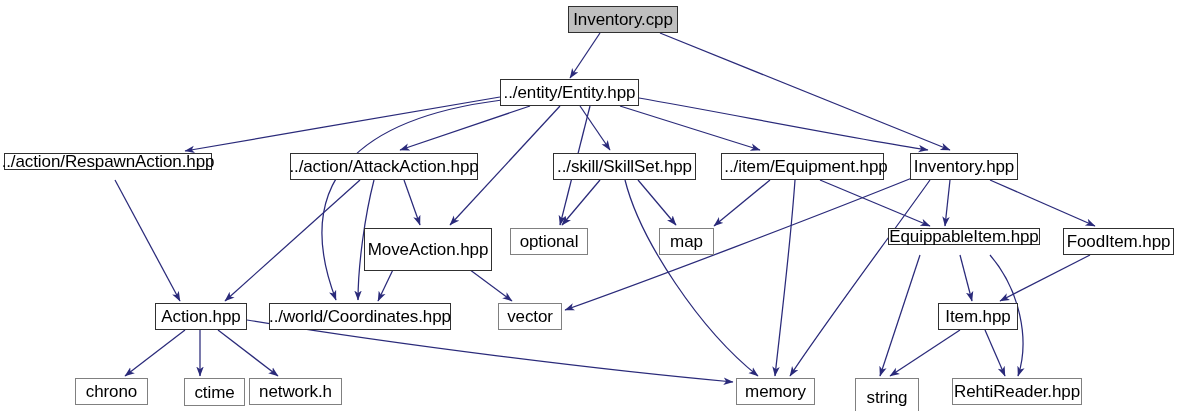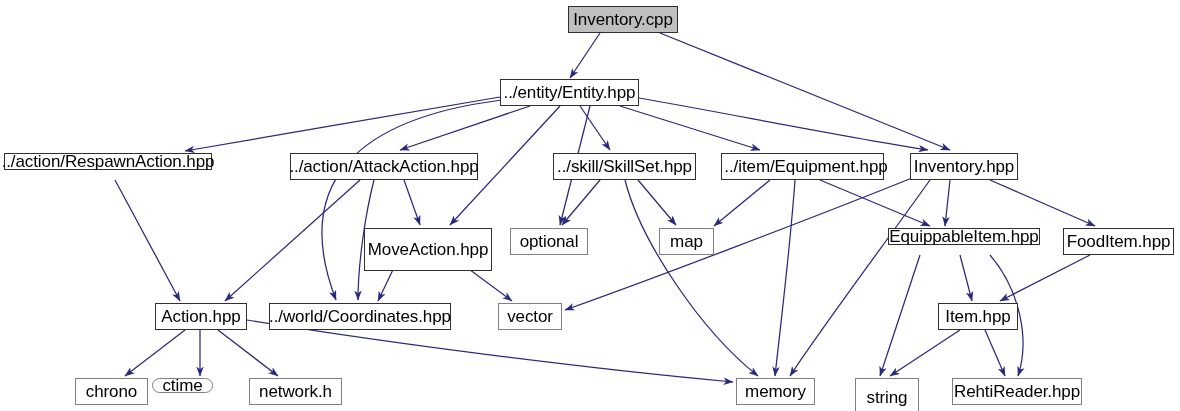--- a/index.html
+++ b/index.html
@@ -152,7 +152,7 @@
       <div class="node-box system" style="left: 75px; top: 378px; width: 73px; height: 27px;">
         <span class="node-label">chrono</span>
       </div>
-      <div class="node-box system" style="left: 152px; top: 378px; width: 61px; height: 15px; border-radius: 13px;">
+      <div class="node-box system" style="left: 184px; top: 378px; width: 61px; height: 28px;">
         <span class="node-label">ctime</span>
       </div>
       <div class="node-box system" style="left: 249px; top: 378px; width: 93px; height: 27px;">

